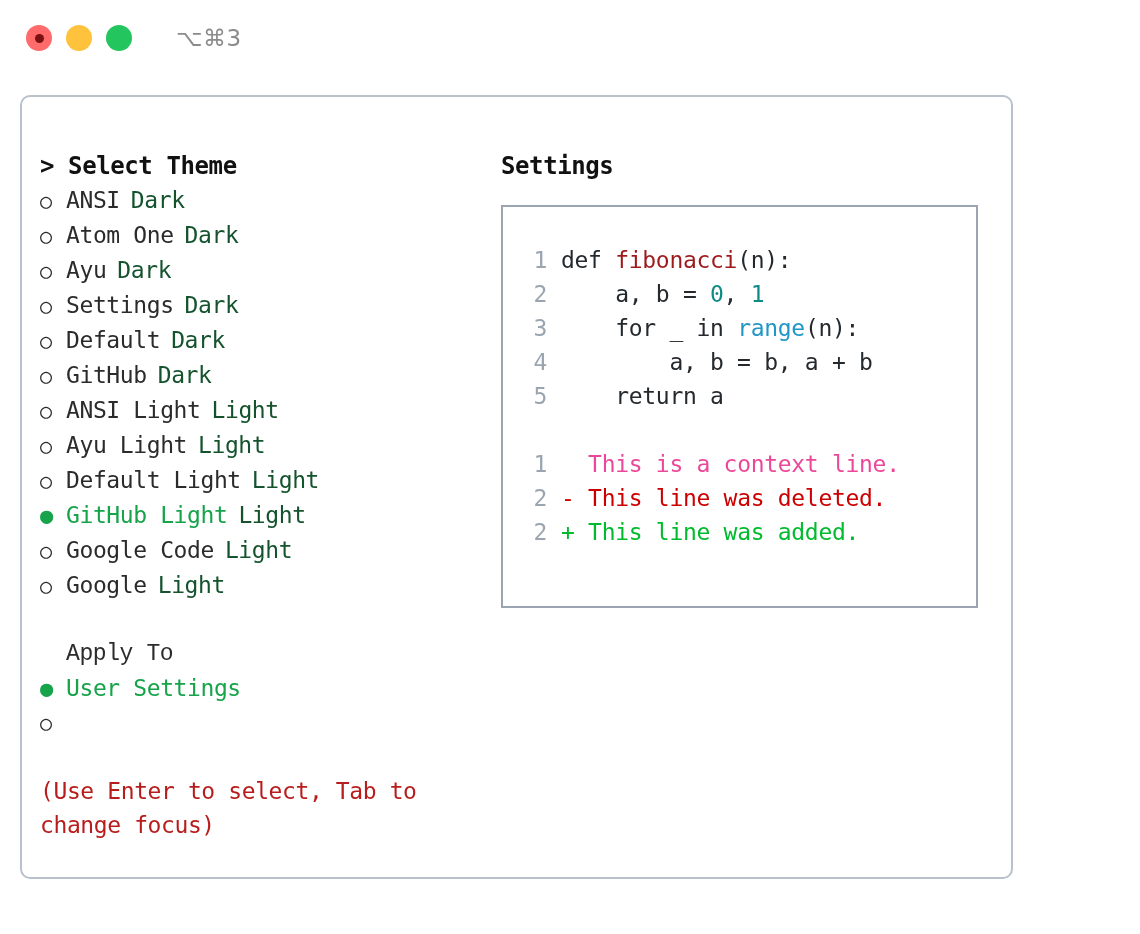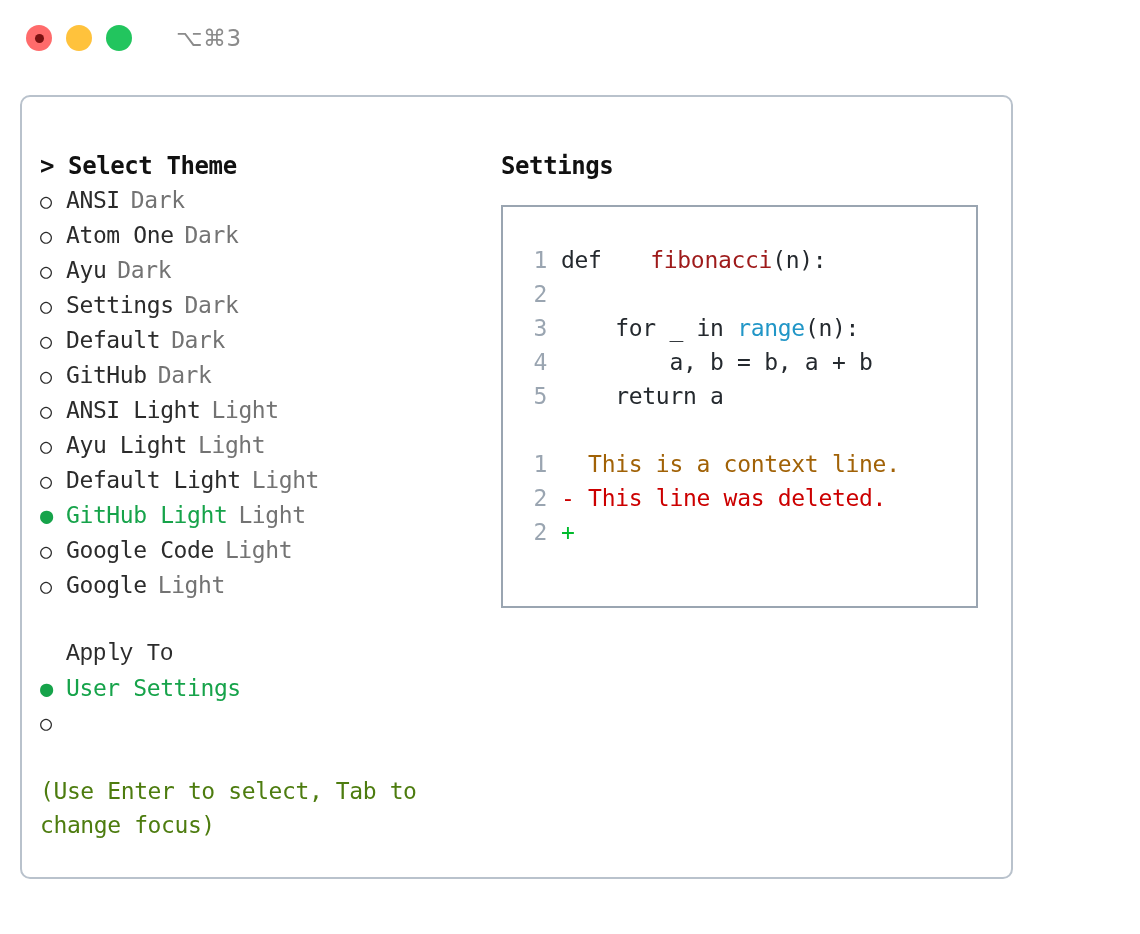--- a/index.html
+++ b/index.html
@@ -129,7 +129,7 @@
     color: #16a34a;
   }
   .row .suffix {
-    color: #737373;
+    color: #14532d;
     margin-left: 11px;
   }
   .spacer-lg { height: 34px; }

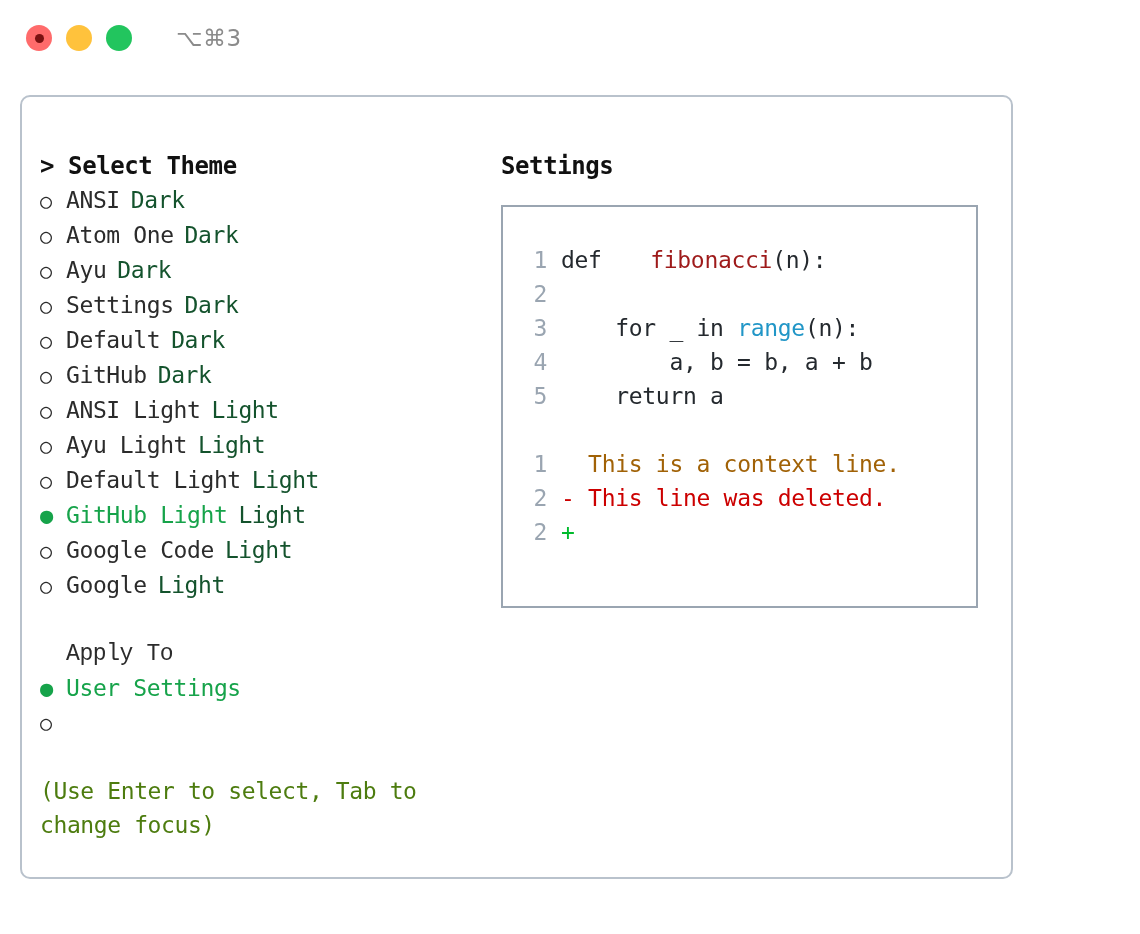--- a/index.html
+++ b/index.html
@@ -187,7 +187,7 @@
   .code-gap { height: 34px; }
 
   .tok-plain { color: #24292e; }
-  .tok-fn    { color: #9e1a1a; margin-left: 35px; }
+  .tok-fn    { color: #9e1a1a; }
   .tok-num   { color: #0e8b85; }
   .tok-call  { color: #2196c7; }
   .tok-ctx   { color: #a16207; }

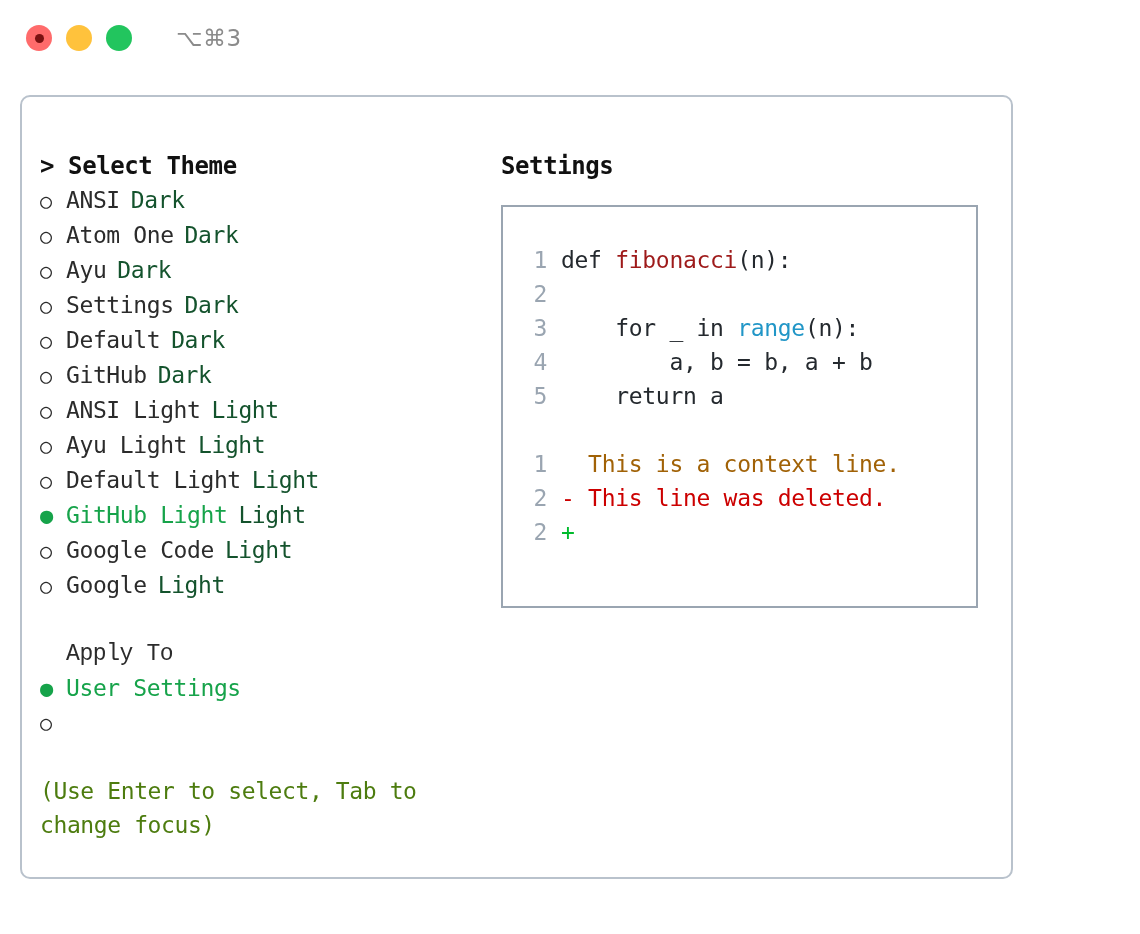--- a/index.html
+++ b/index.html
@@ -249,7 +249,7 @@
         <div class="preview-box">
           <div id="code-block">
               <div class="code-line"><span class="ln">1</span><span><span class="tok-plain">def </span><span class="tok-fn">fibonacci</span><span class="tok-plain">(n):</span></span></div>
-              <div class="code-line"><span class="ln">2</span></div>
+              <div class="code-line"><span class="ln">2</span><span><span class="tok-plain">    a, b = </span><span class="tok-num">0</span><span class="tok-plain">, </span><span class="tok-num">1</span></span></div>
               <div class="code-line"><span class="ln">3</span><span><span class="tok-plain">    for _ in </span><span class="tok-call">range</span><span class="tok-plain">(n):</span></span></div>
               <div class="code-line"><span class="ln">4</span><span><span class="tok-plain">        a, b = b, a + b</span></span></div>
               <div class="code-line"><span class="ln">5</span><span><span class="tok-plain">    return a</span></span></div>

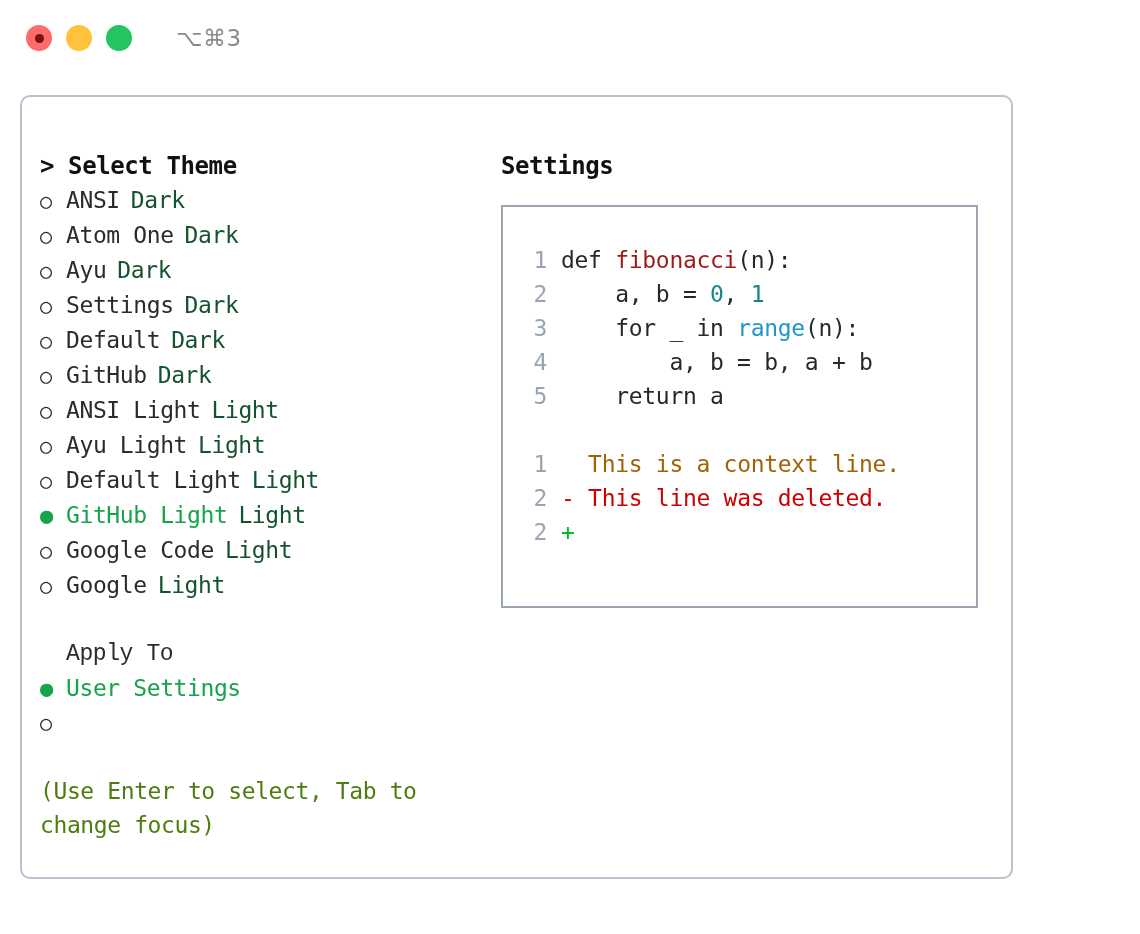--- a/index.html
+++ b/index.html
@@ -190,7 +190,7 @@
   .tok-fn    { color: #9e1a1a; }
   .tok-num   { color: #0e8b85; }
   .tok-call  { color: #2196c7; }
-  .tok-ctx   { color: #a16207; }
+  .tok-ctx   { color: #ec4899; }
   .tok-del   { color: #cc0000; }
   .tok-add   { color: #00bb2d; }
 </style>

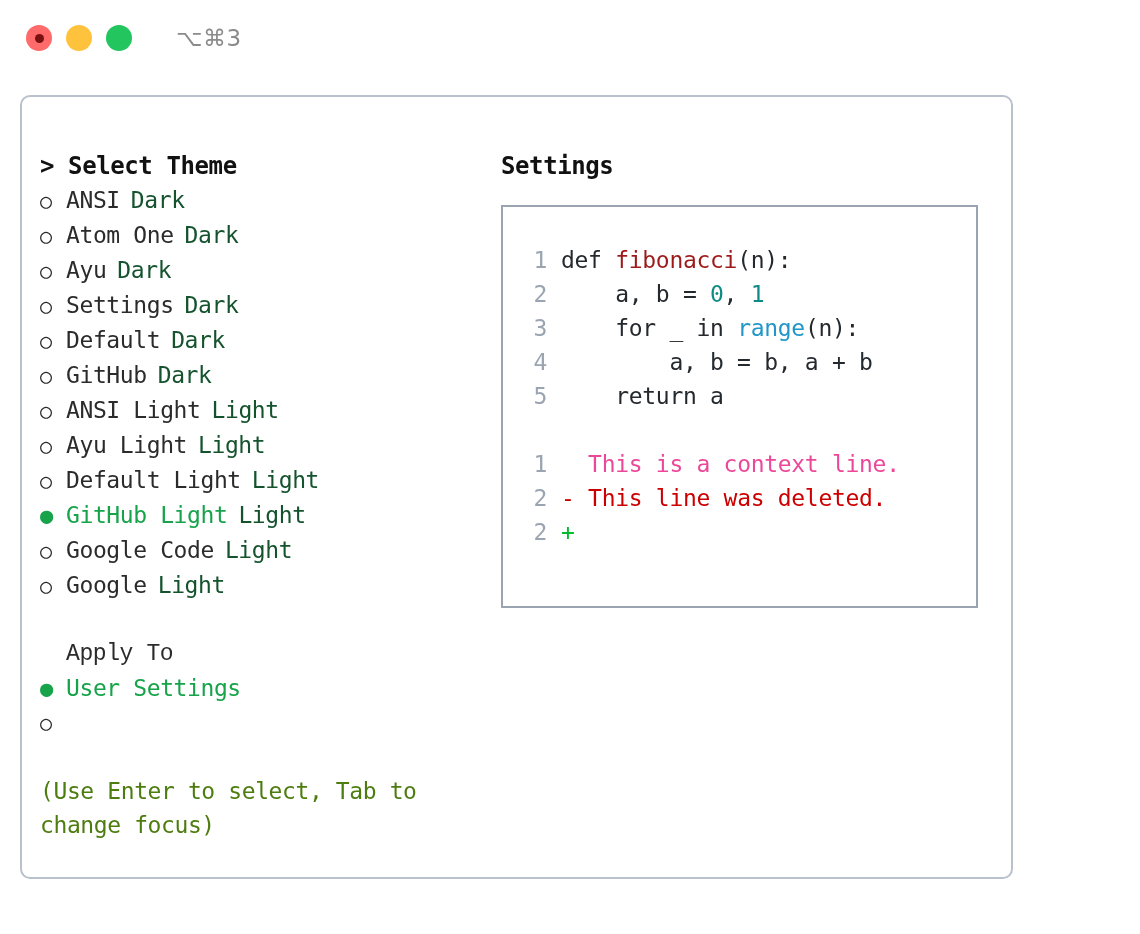--- a/index.html
+++ b/index.html
@@ -258,7 +258,7 @@
           <div id="diff-block">
               <div class="code-line"><span class="ln">1</span><span class="tok-ctx">  </span><span class="tok-ctx">This is a context line.</span></div>
               <div class="code-line"><span class="ln">2</span><span class="tok-del">- </span><span class="tok-del">This line was deleted.</span></div>
-              <div class="code-line"><span class="ln">2</span><span class="tok-add">+ </span></div>
+              <div class="code-line"><span class="ln">2</span><span class="tok-add">+ </span><span class="tok-add">This line was added.</span></div>
             </div>
         </div>
       </div>

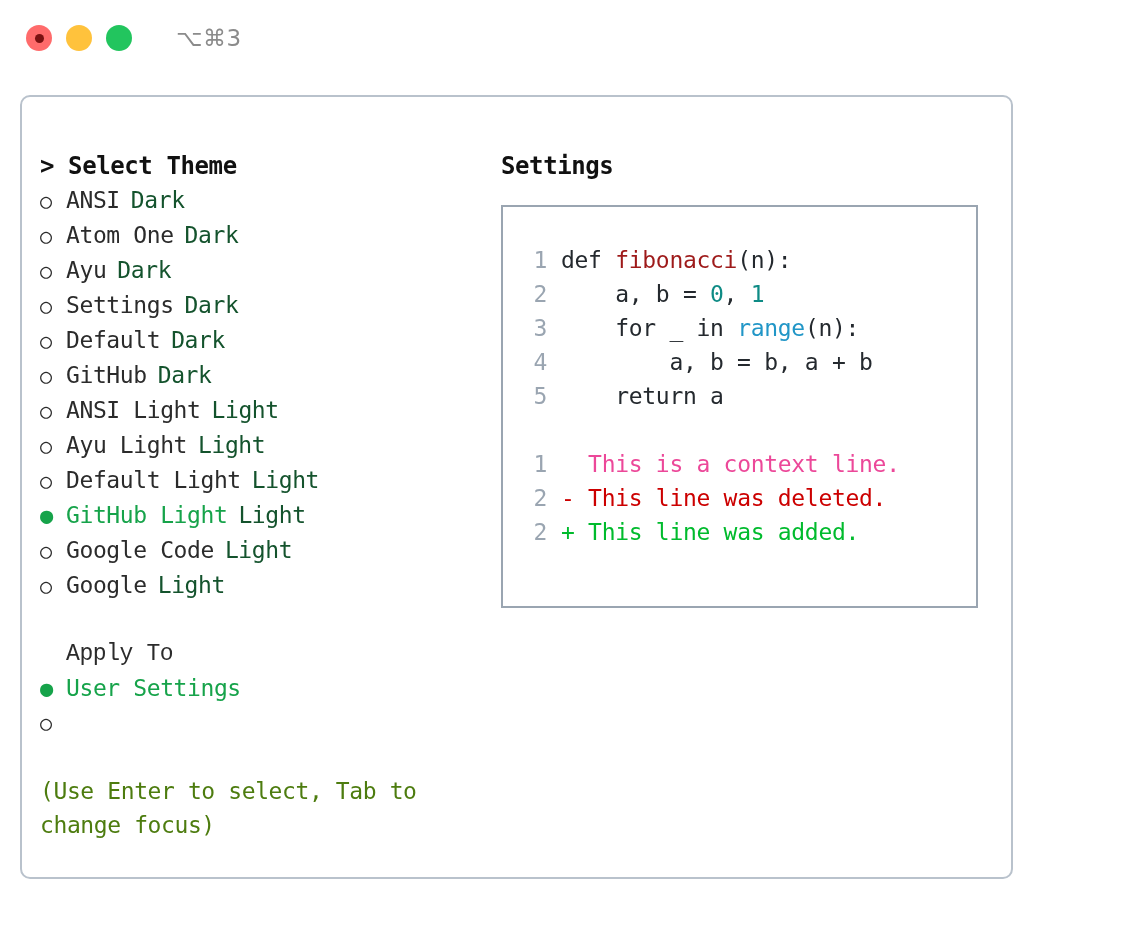--- a/index.html
+++ b/index.html
@@ -146,7 +146,7 @@
 
   .hint {
     margin-top: 34px;
-    color: #4d7c0f;
+    color: #b91c1c;
     font-size: 23px;
     line-height: 34px;
     width: 405px;

